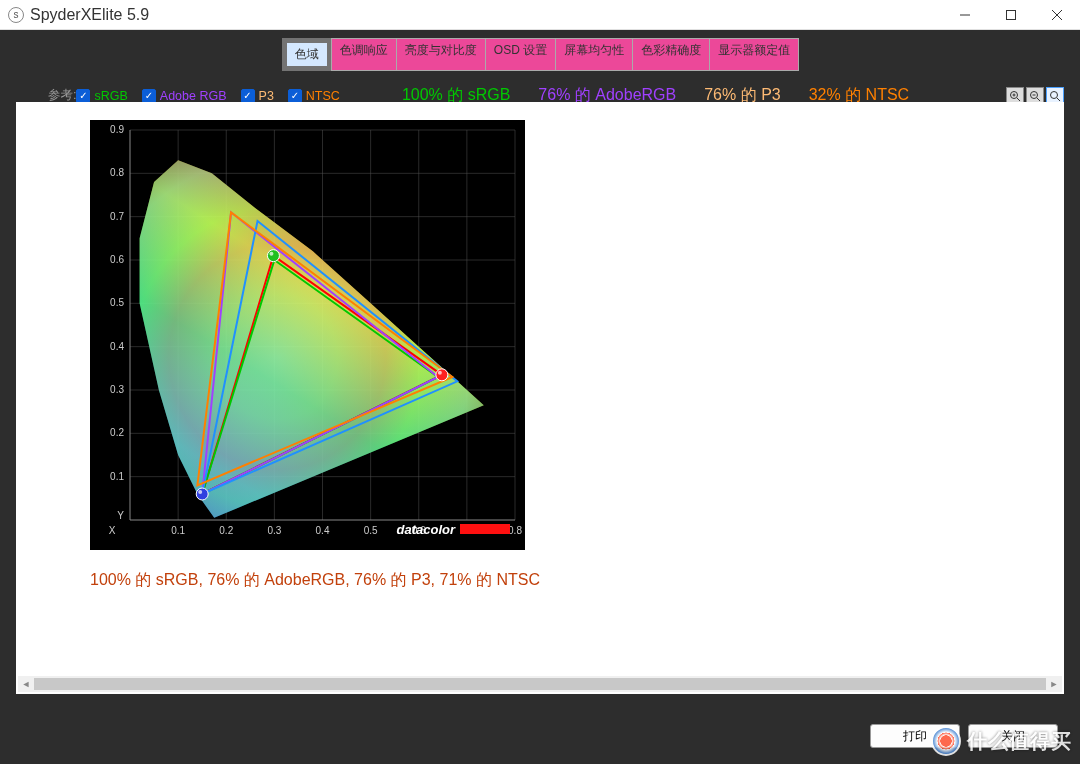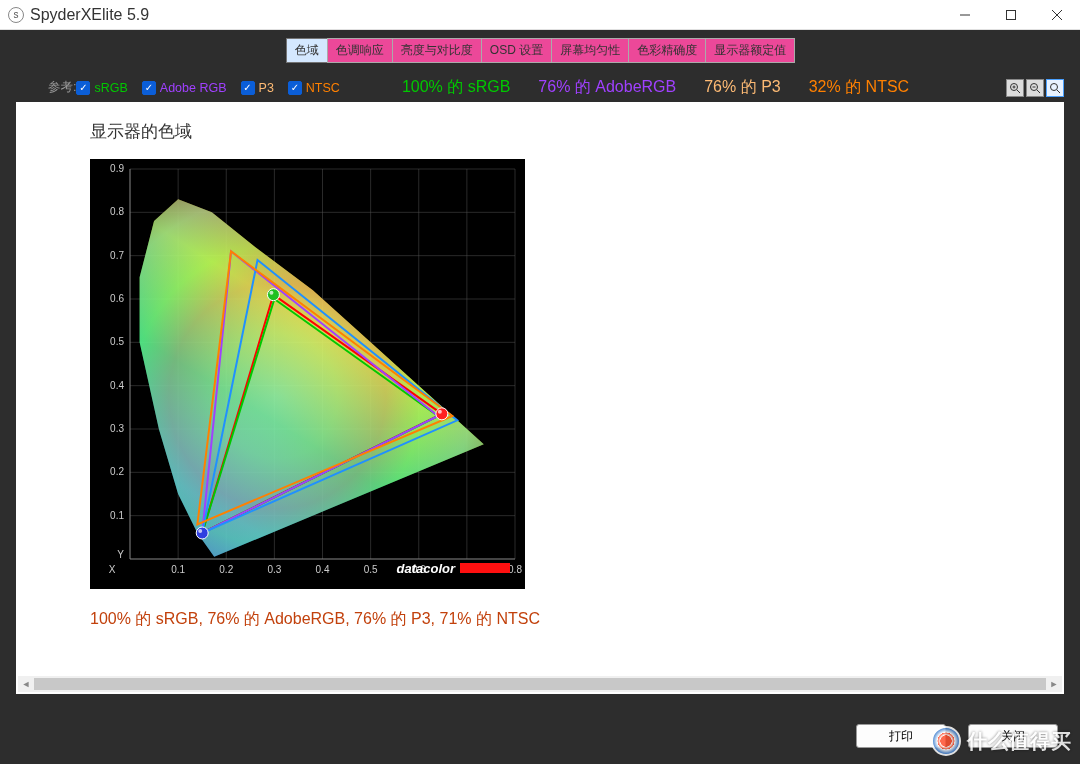--- a/index.html
+++ b/index.html
@@ -20,7 +20,7 @@
 .tabrow { display:flex; justify-content:center; padding-top:2px; }
 .tabs { display:flex; background:#2d2d2d; }
 .tab { padding:3px 8px; font-size:12px; background:#ec4899; border:1px solid #aaa; color:#333; cursor:pointer; margin-right:-1px; }
-.tab.active { background:#d4e8ff; border:1px solid #737373; }
+.tab.active { background:#d4e8ff; border:5px solid #737373; }
 
 
 .legend-row { display:flex; align-items:center; padding:14px 8px 10px 42px; font-size:12.5px; }

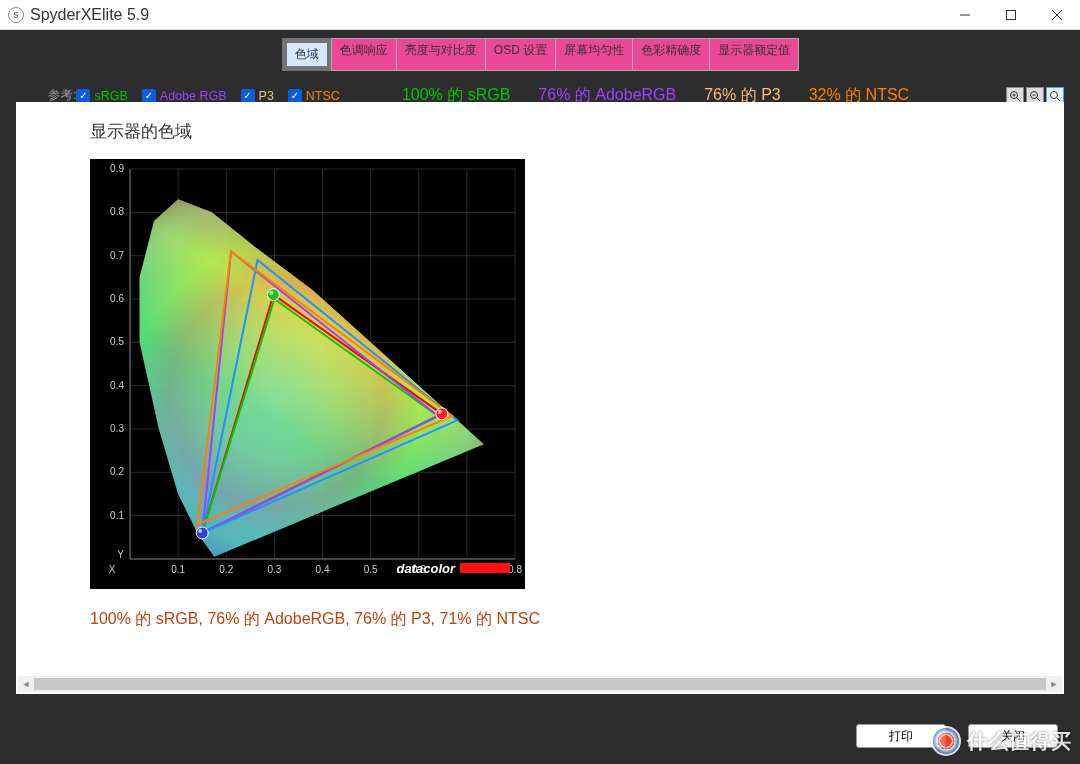--- a/index.html
+++ b/index.html
@@ -159,7 +159,6 @@
 
   <div class="content-frame">
     <div class="content-inner">
-      <div class="heading">显示器的色域</div>
       <div class="chart-box">
         <svg viewBox="0 0 435 430" id="chart-svg">
               <defs>

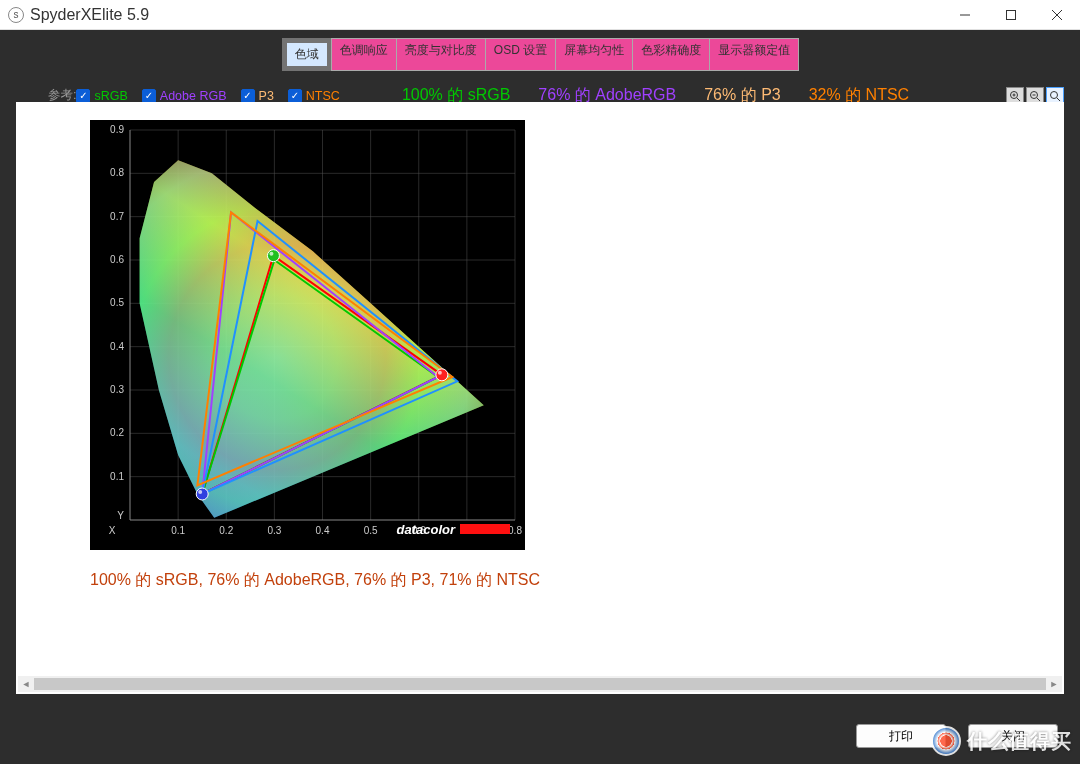--- a/index.html
+++ b/index.html
@@ -56,7 +56,7 @@
 .hscroll .thumb { position:absolute; left:0; top:2px; right:0; height:12px; background:#c8c8c8; }
 
 
-.bottom-bar { position:absolute; bottom:10px; right:16px; display:flex; gap:22px; }
+.bottom-bar { position:absolute; bottom:10px; right:16px; display:flex; gap:8px; }
 .btn { width:90px; height:24px; background:#fdfdfd; border:1px solid #999; border-radius:3px; font-size:12px; display:flex; align-items:center; justify-content:center; cursor:pointer; }
 
 

